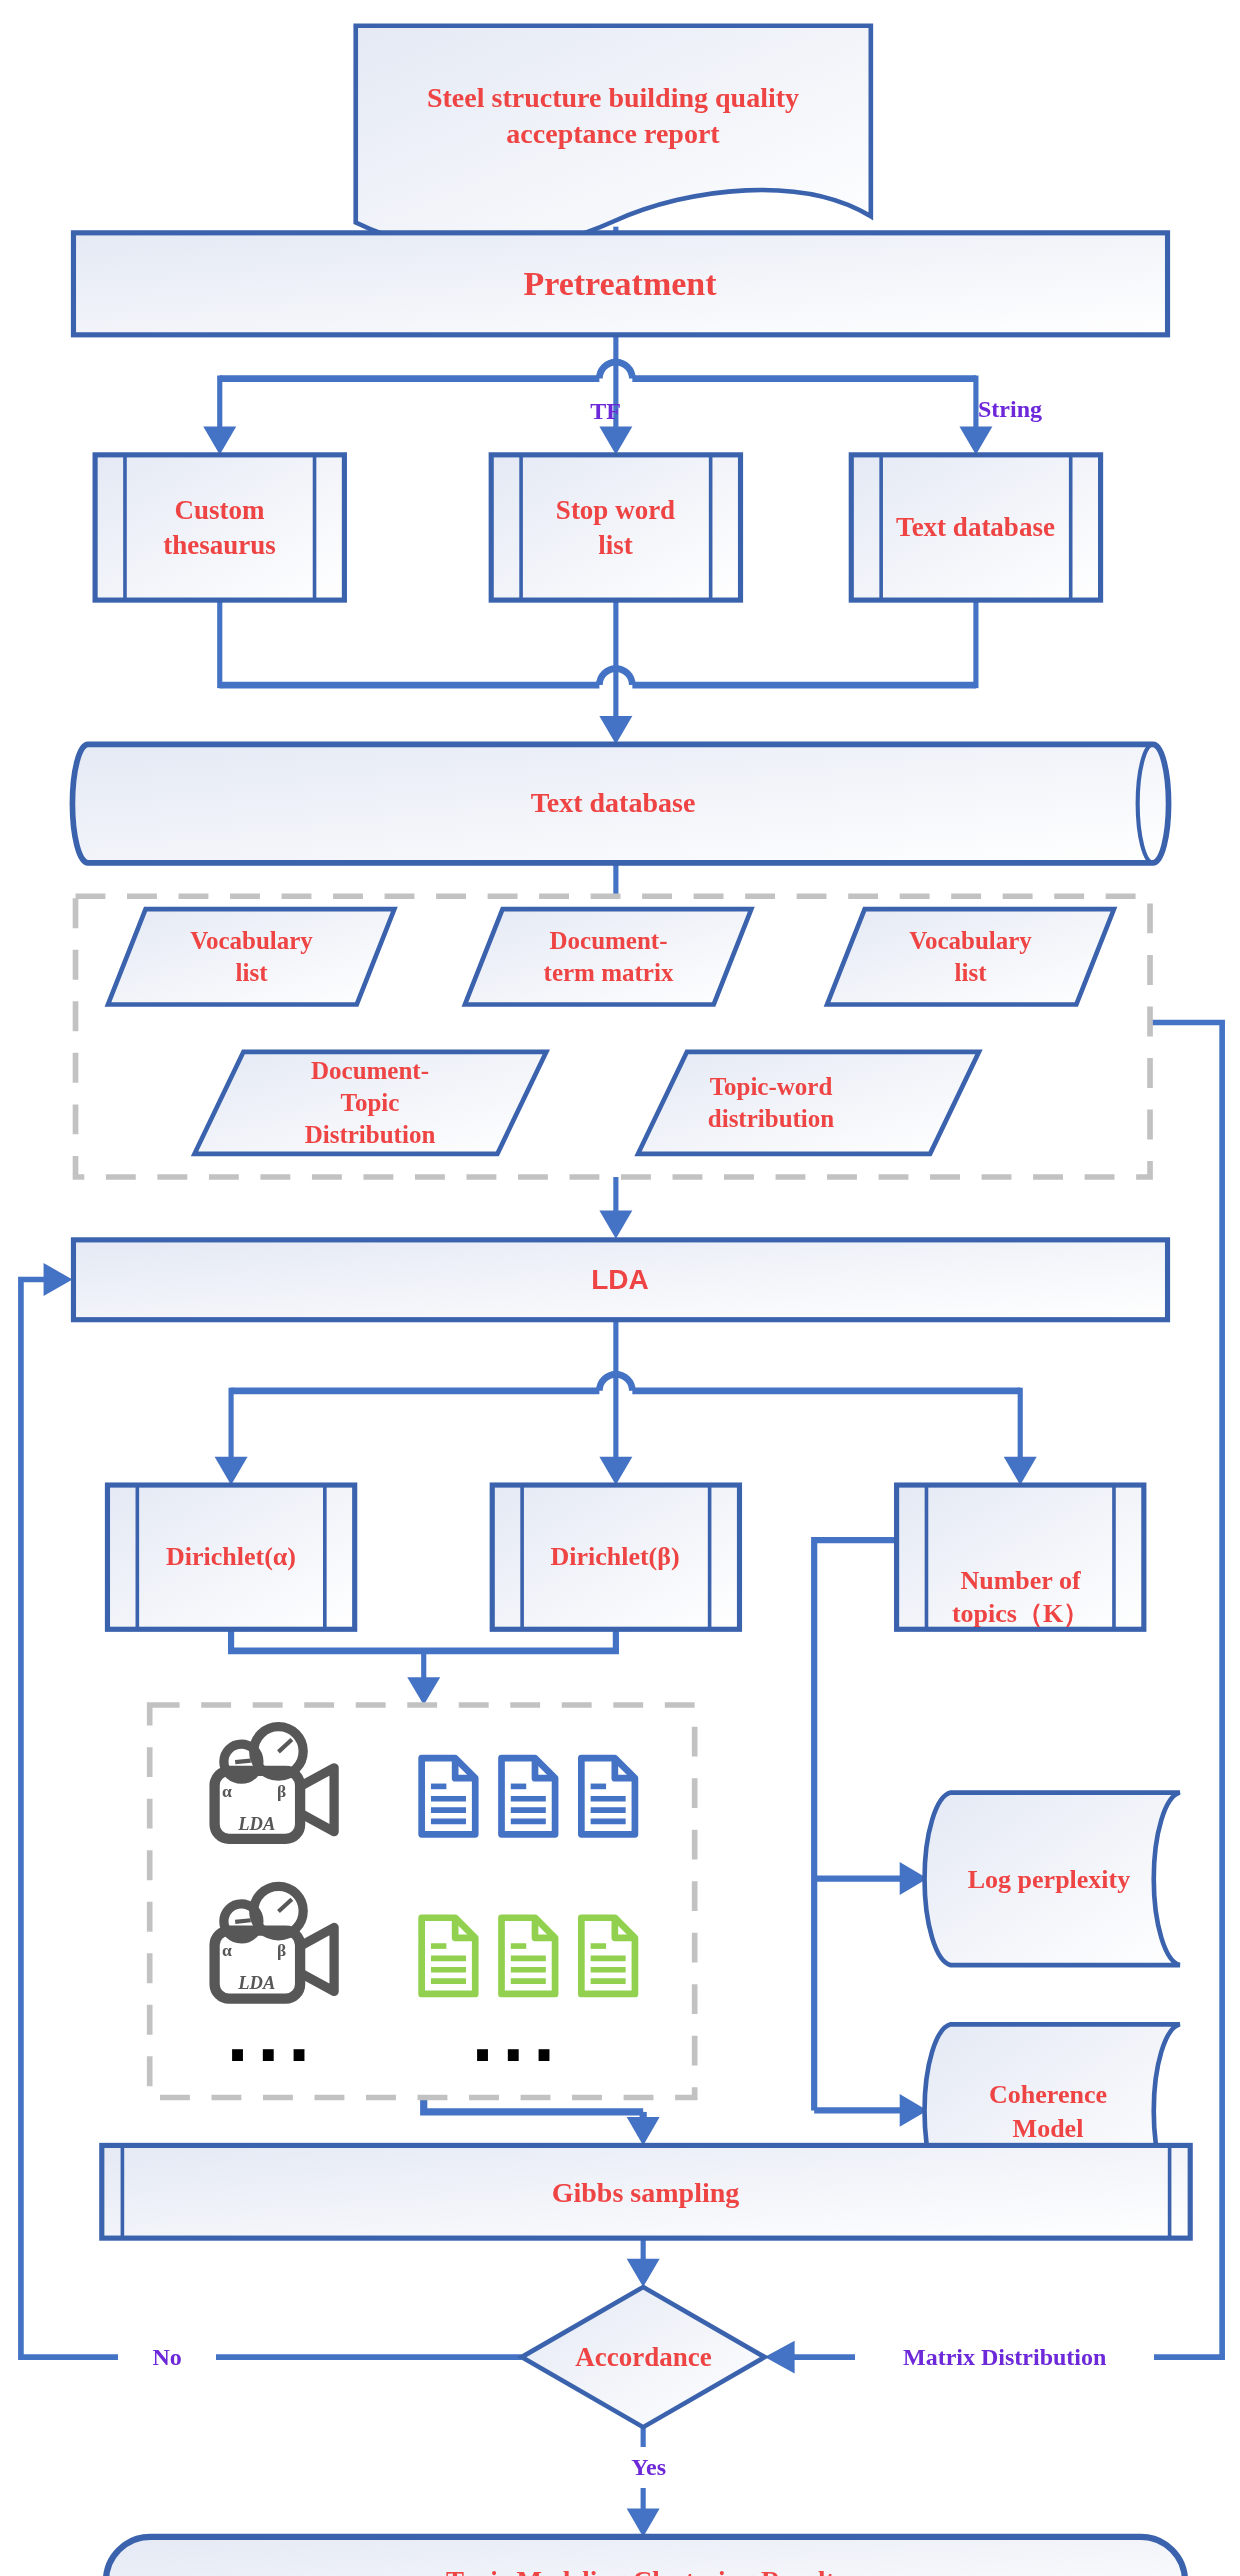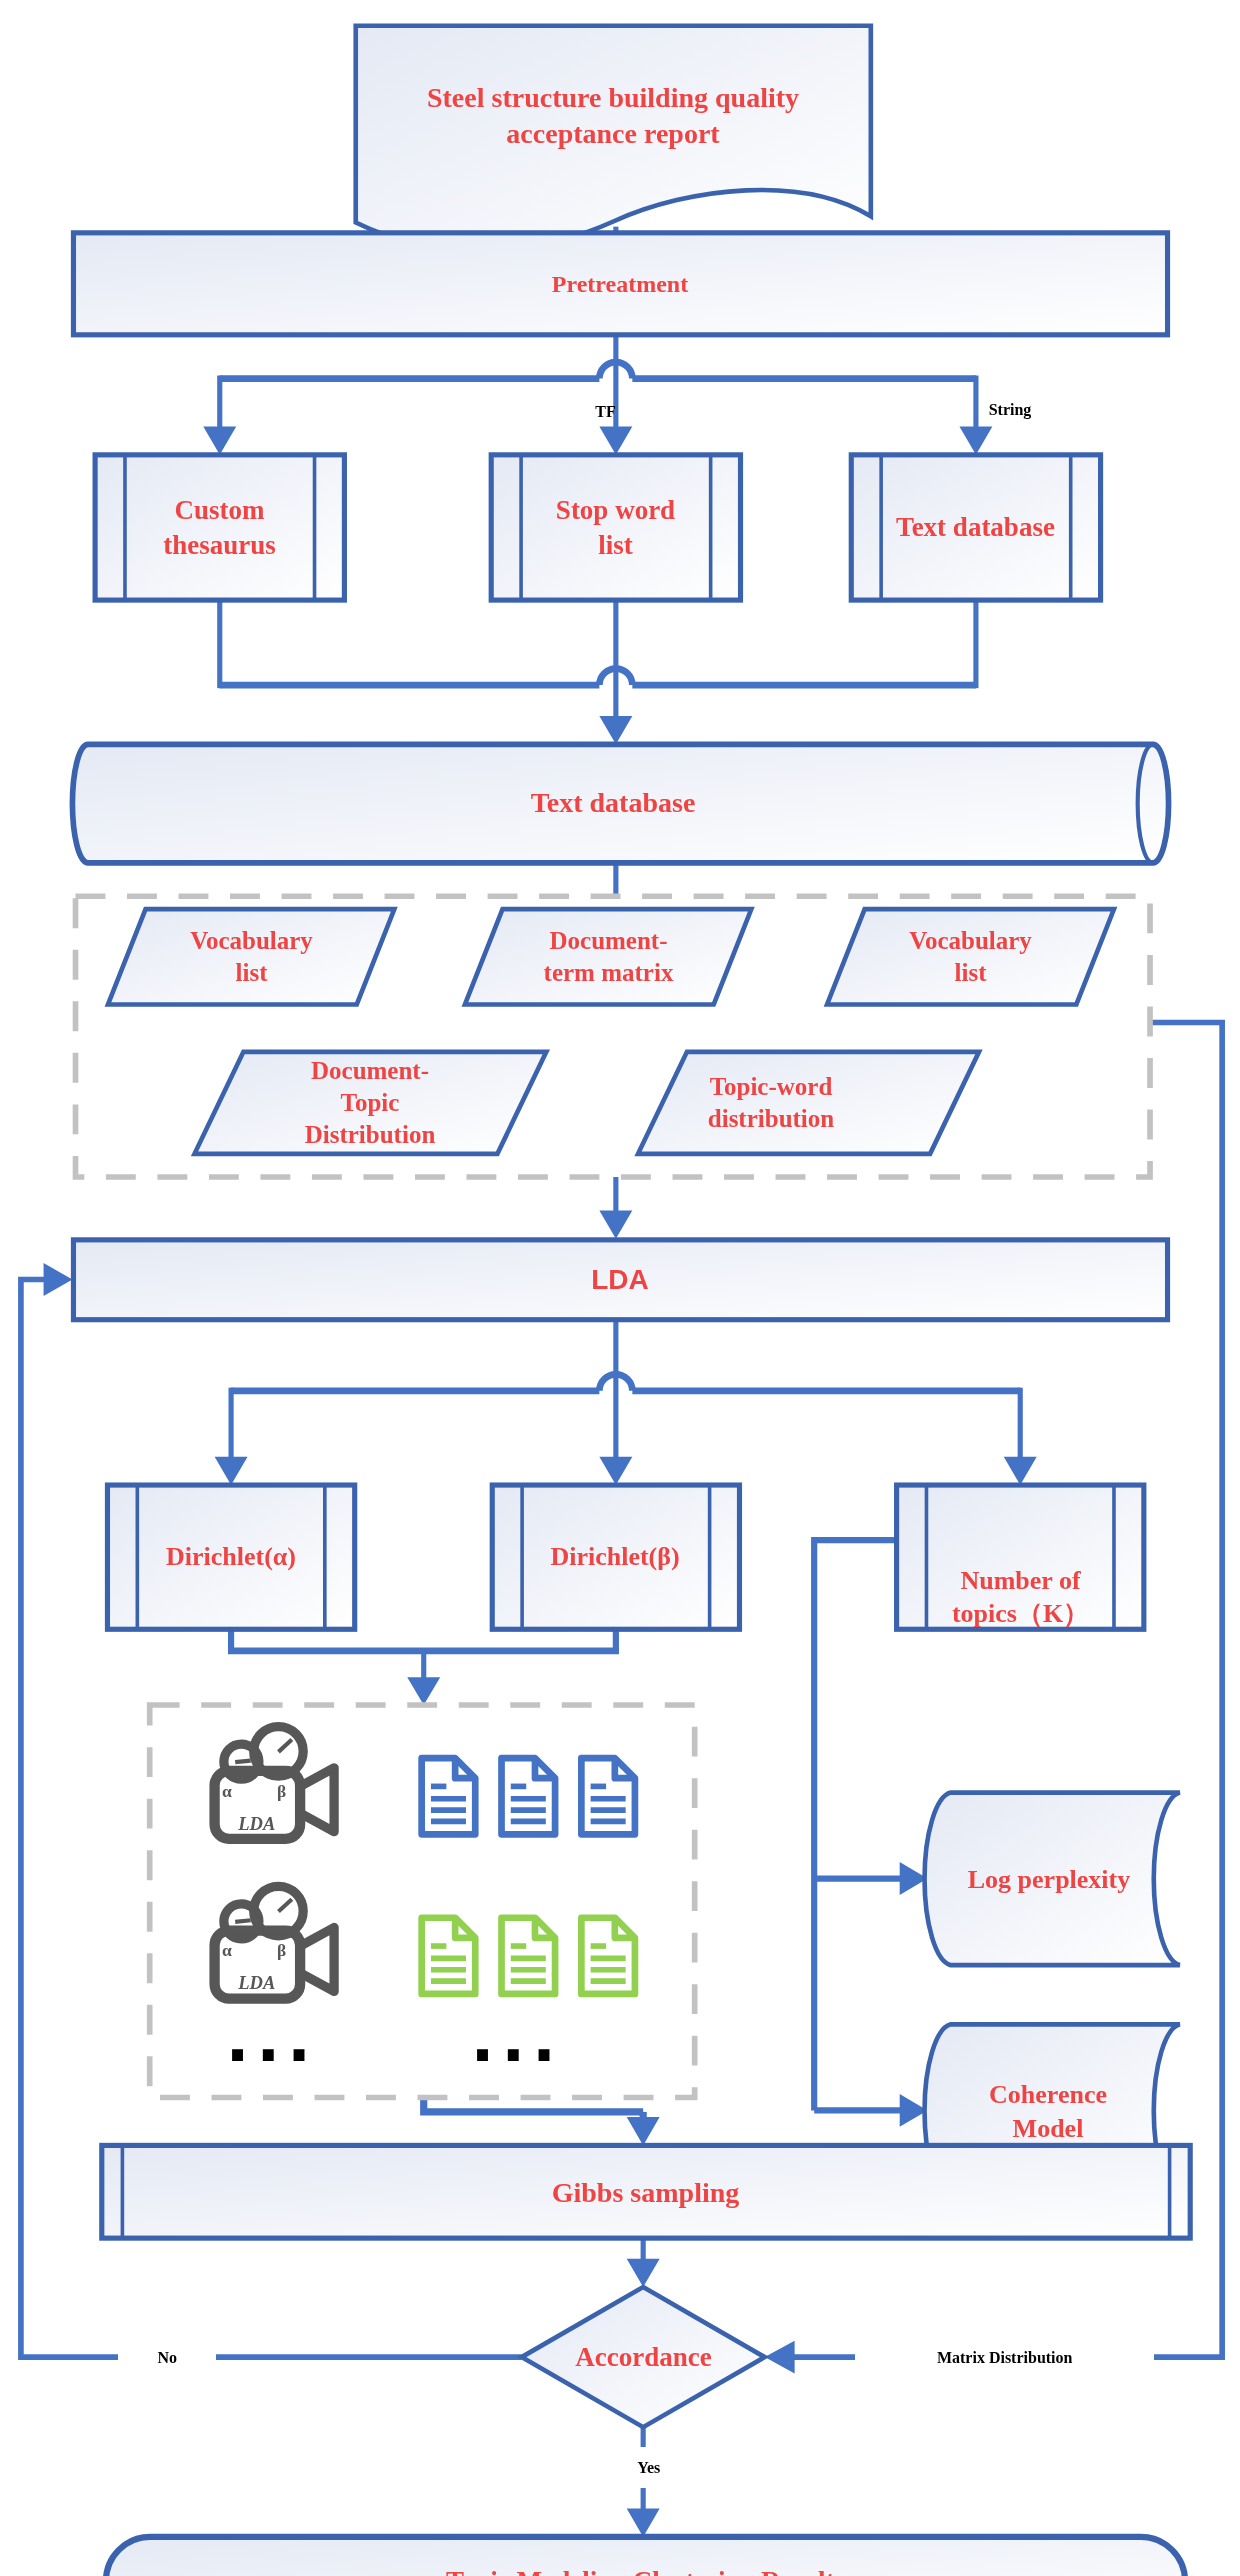--- a/index.html
+++ b/index.html
@@ -195,7 +195,7 @@
 
 <div class="lbl" style="left:381px;top:57px;width:464px;height:118px;font-size:28px;">Steel structure building quality acceptance report</div>
 
-<div class="lbl" style="left:73px;top:233px;width:1094px;height:102px;font-size:24px;">Pretreatment</div>
+<div class="lbl" style="left:73px;top:233px;width:1094px;height:102px;font-size:34px;">Pretreatment</div>
 
 <div class="elbl" style="left:554px;top:392px;width:103px;height:39px;">TF</div>
 <div class="elbl" style="left:943px;top:390px;width:134px;height:39px;">String</div>

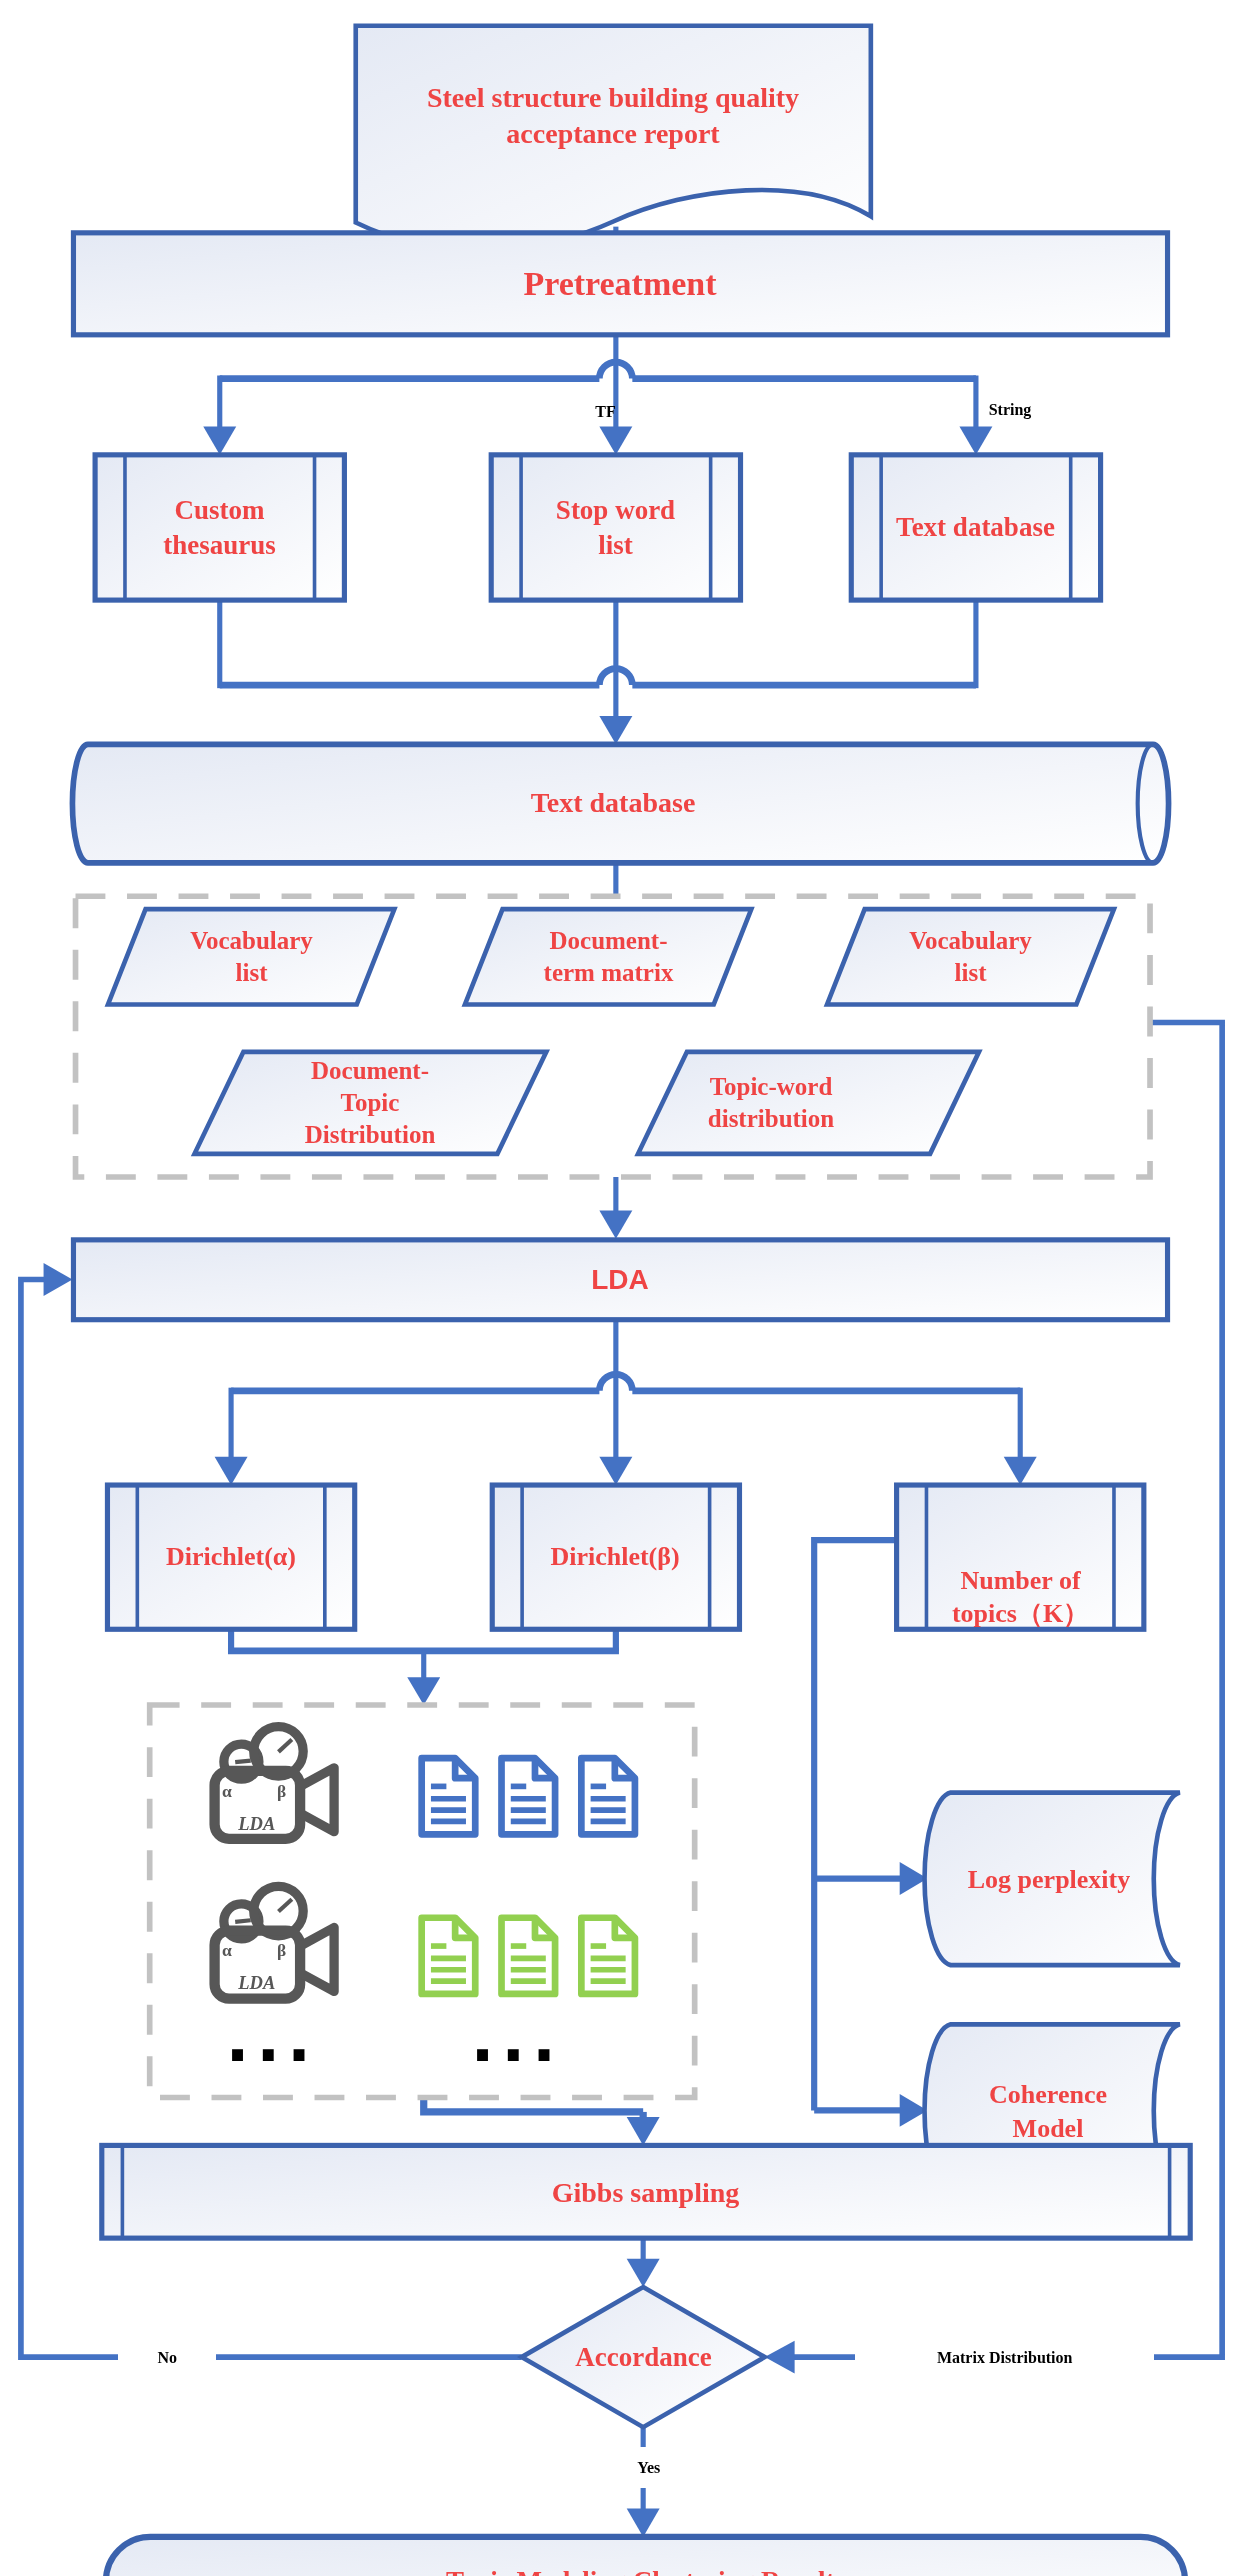--- a/index.html
+++ b/index.html
@@ -13,7 +13,7 @@
   .elbl{
     position:absolute;display:flex;align-items:center;justify-content:center;
     text-align:center;font-family:"Liberation Serif",serif;font-weight:600;
-    font-size:16px;color:#000000;line-height:1.1;pointer-events:none;
+    font-size:24px;color:#6d28d9;line-height:1.1;pointer-events:none;
   }
   .onLine{background:#ffffff;padding:0 5.2px;}
   .sans{font-family:"Liberation Sans",sans-serif;}

